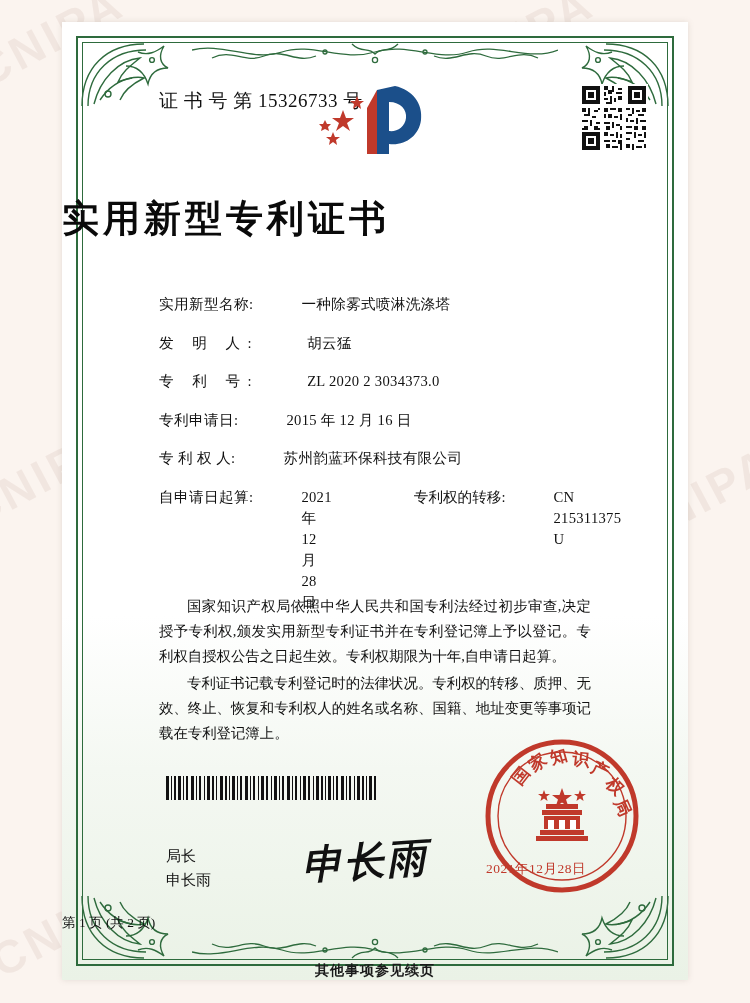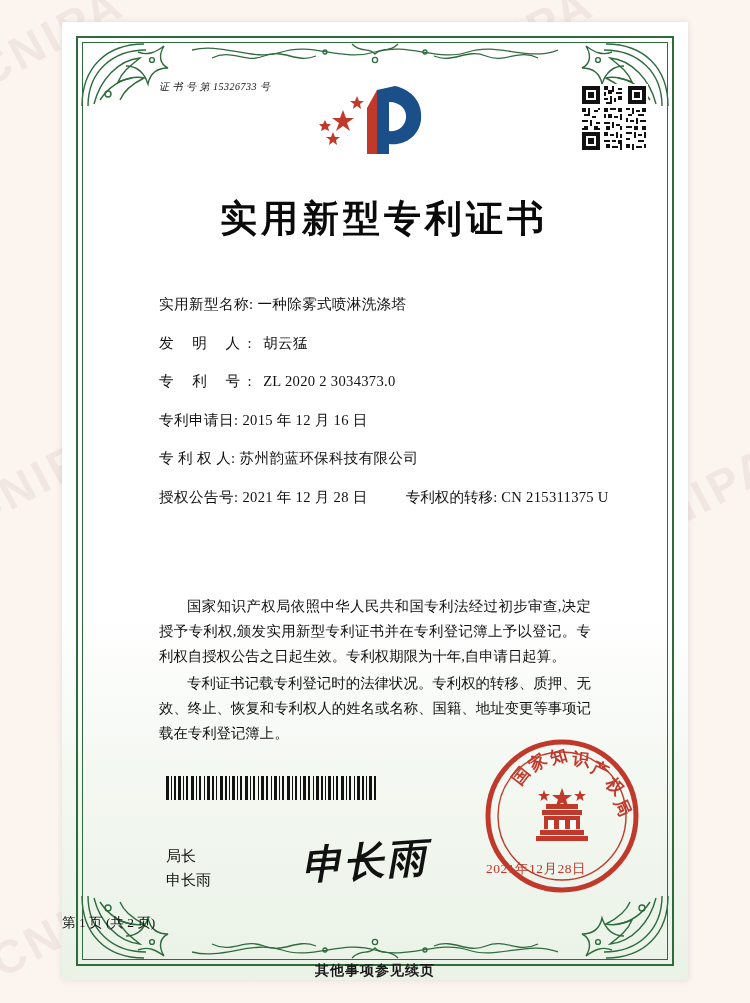--- a/index.html
+++ b/index.html
@@ -81,11 +81,10 @@
   .cert-no {
     position: absolute;
     left: 97px;
-    top: 58px;
-    font-size: 10px;
+    top: 66px;
+    font-size: 19px;
     color: #111;
     letter-spacing: 0.5px;
-    font-style: italic;
   }
   .qr {
     position: absolute;

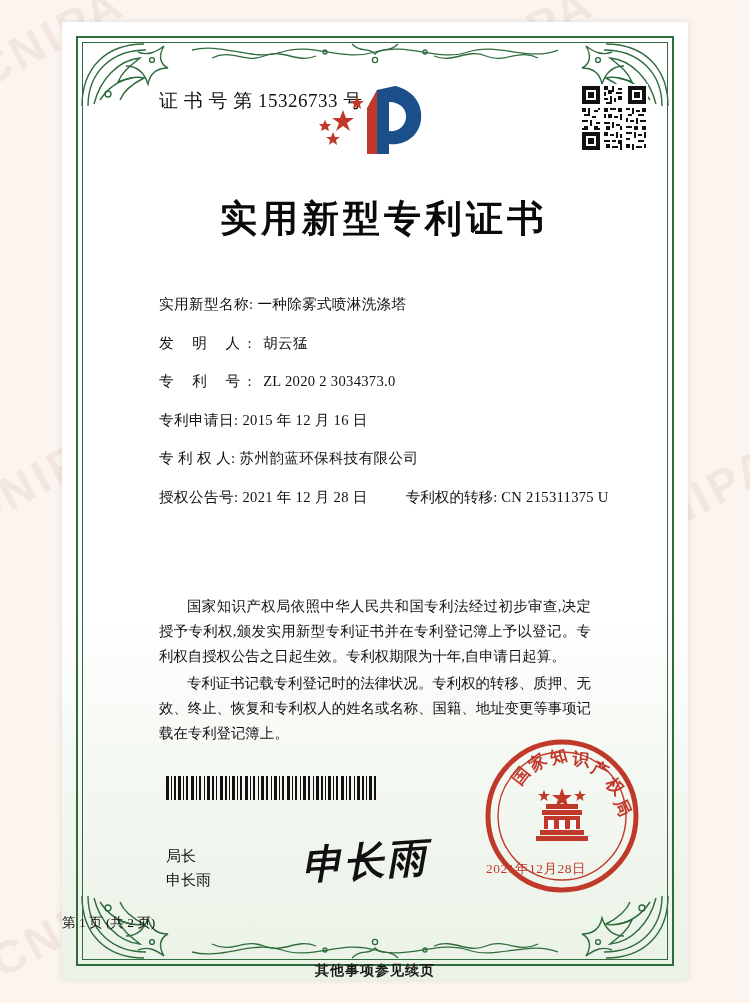--- a/index.html
+++ b/index.html
@@ -106,13 +106,11 @@
     top: 172px;
     left: 0;
     width: 100%;
-    text-align: center;
     font-family: "DejaVu Serif", serif;
     font-weight: bold;
     font-size: 37px;
     letter-spacing: 4px;
     color: #0a0a0a;
-    padding-left: 9px;
   }
 
   

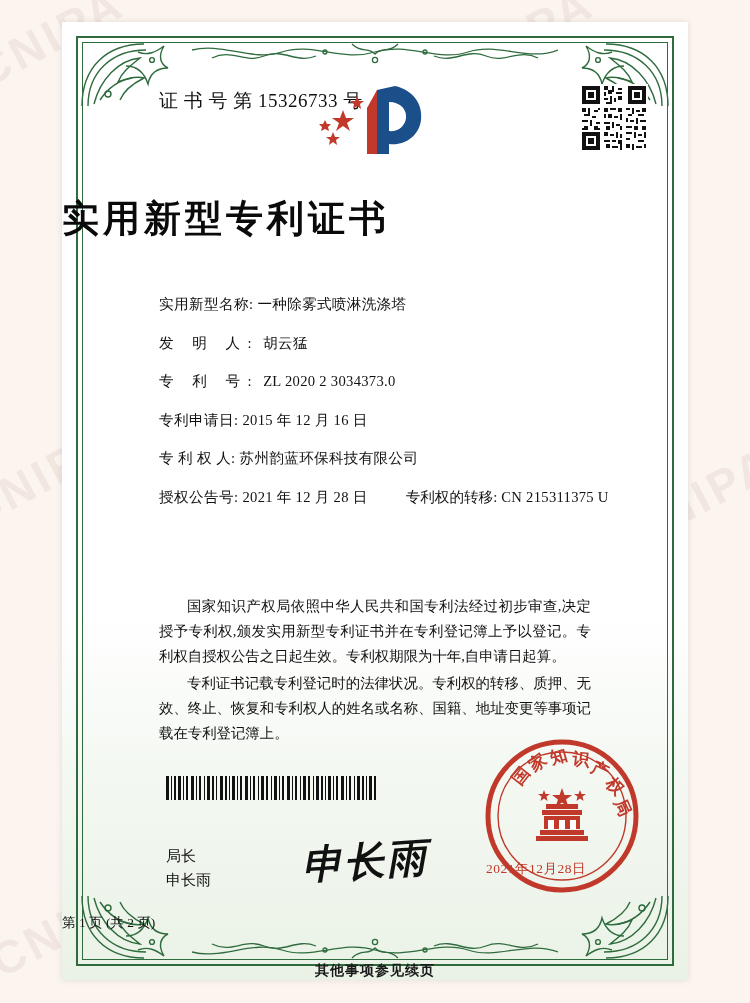--- a/index.html
+++ b/index.html
@@ -126,6 +126,7 @@
   .frow {
     display: flex;
     margin-bottom: 17.5px;
+    gap: 44px;
   }
   .flabel {
     white-space: nowrap;

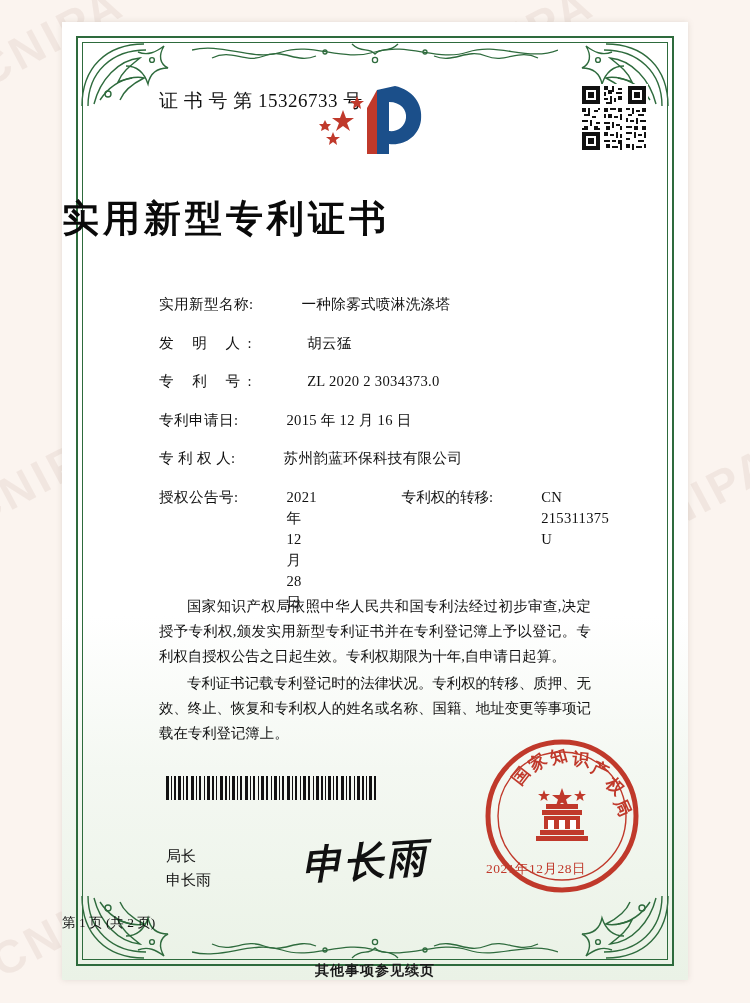--- a/index.html
+++ b/index.html
@@ -390,7 +390,7 @@
 
 
     <div class="frow two">
-      <span class="flabel">授权公告号:</span>
+      <span class="flabel">自申请日起算:</span>
       <span class="fvalue">2021 年 12 月 28 日</span>
       <span class="pub-second">专利权的转移:</span>
       <span class="fvalue">CN 215311375 U</span>

